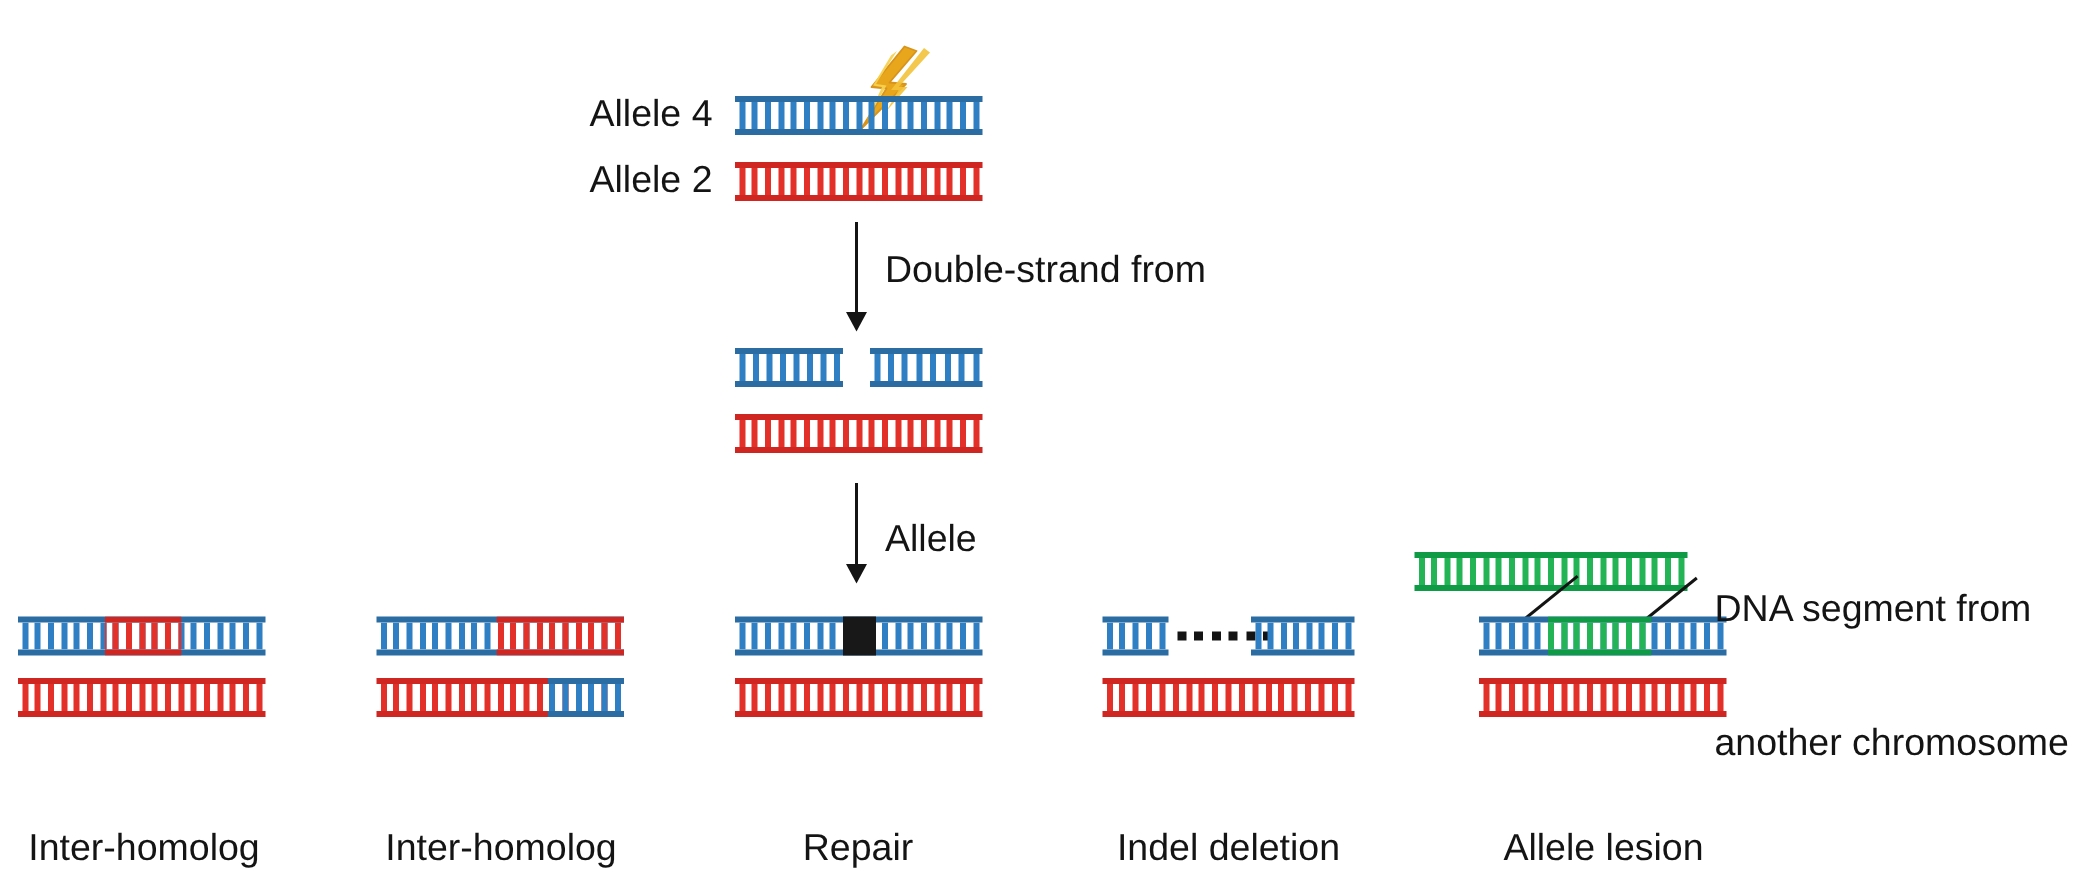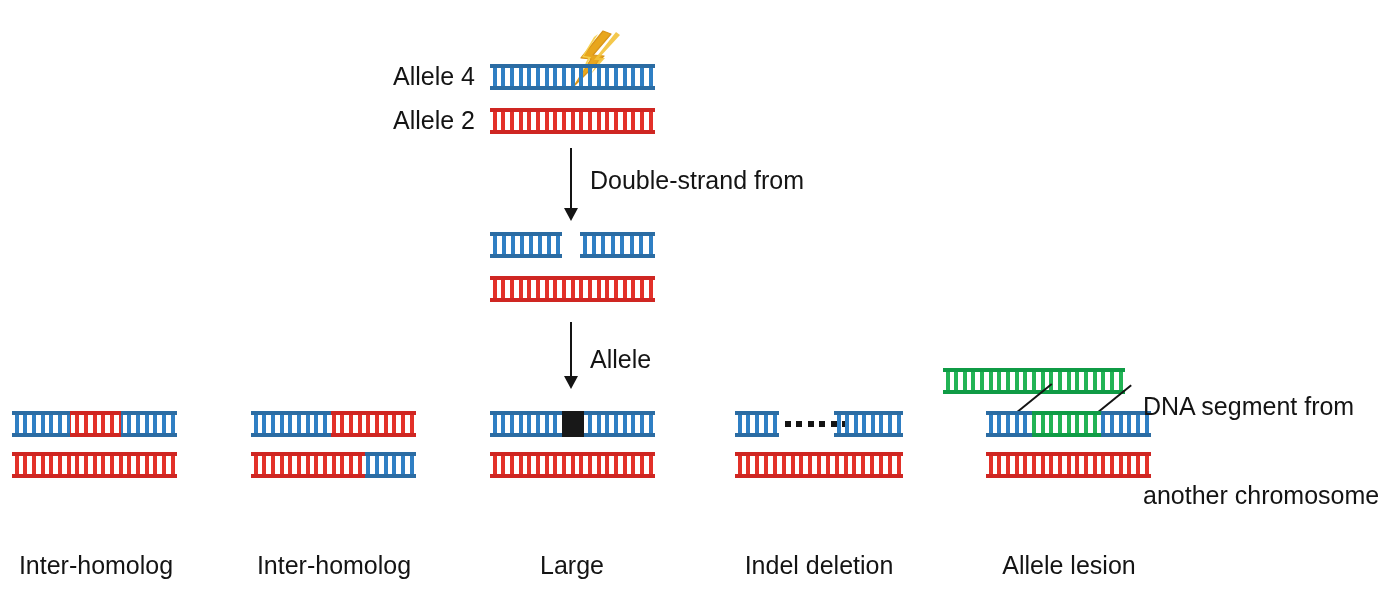--- a/index.html
+++ b/index.html
@@ -470,7 +470,7 @@
       </div>
   </div>
   <div class="lbl c" style="left:464px; top:492px; width:216px; font-size:25px;">
-    <div>Large</div>
+    <div>Repair</div>
     
   </div>
 

